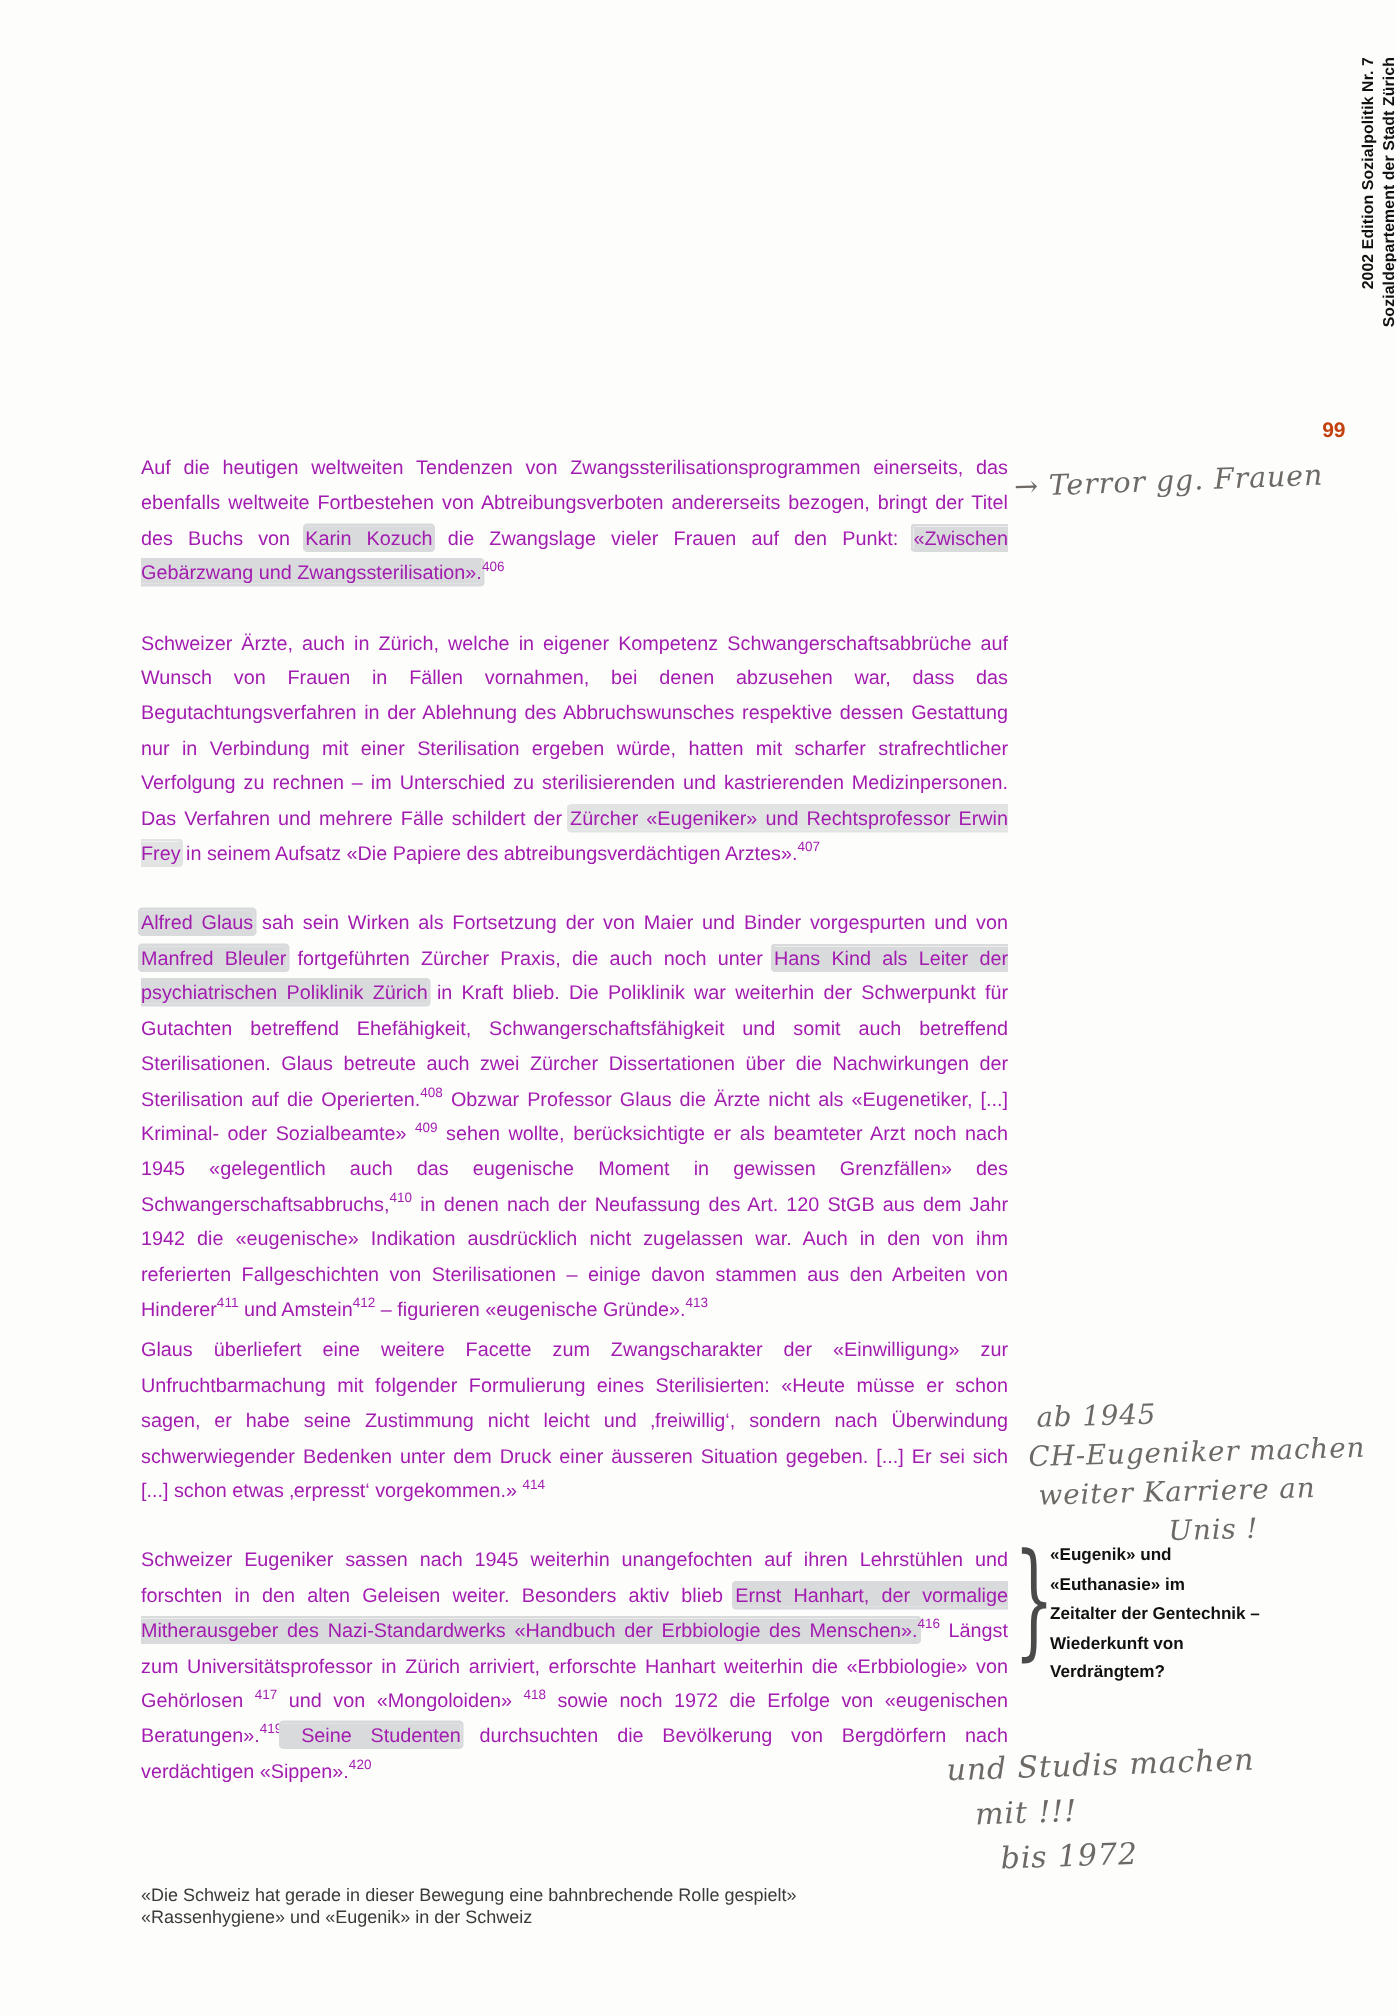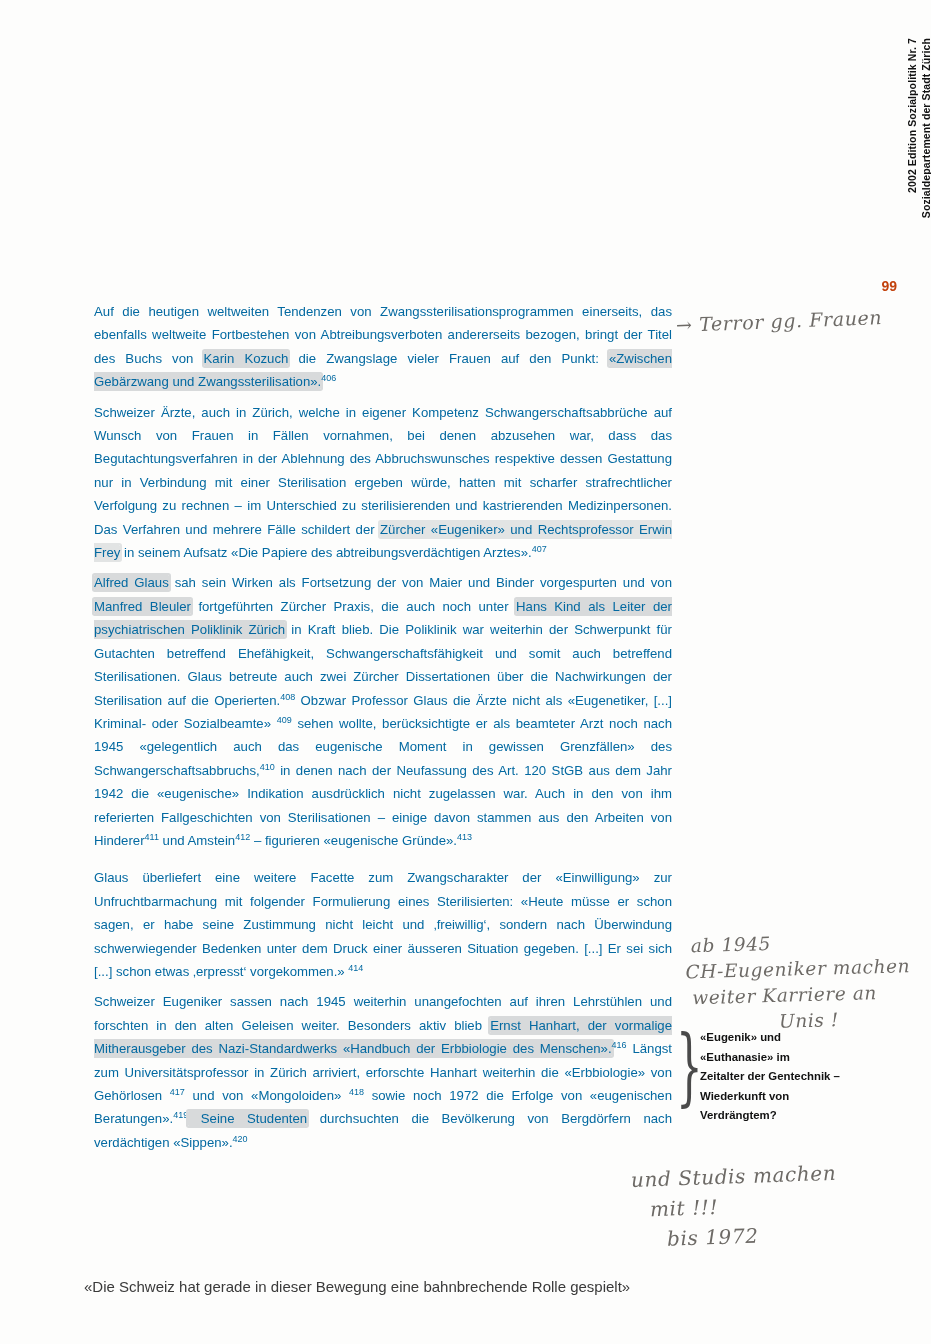--- a/index.html
+++ b/index.html
@@ -58,7 +58,7 @@
     font-size: 13.2px;
     line-height: 23.4px;
     text-align: justify;
-    color: #0369a1;
+    color: #a21caf;
     hyphens: manual;
   }
   p.gap { margin-top: 7px; }

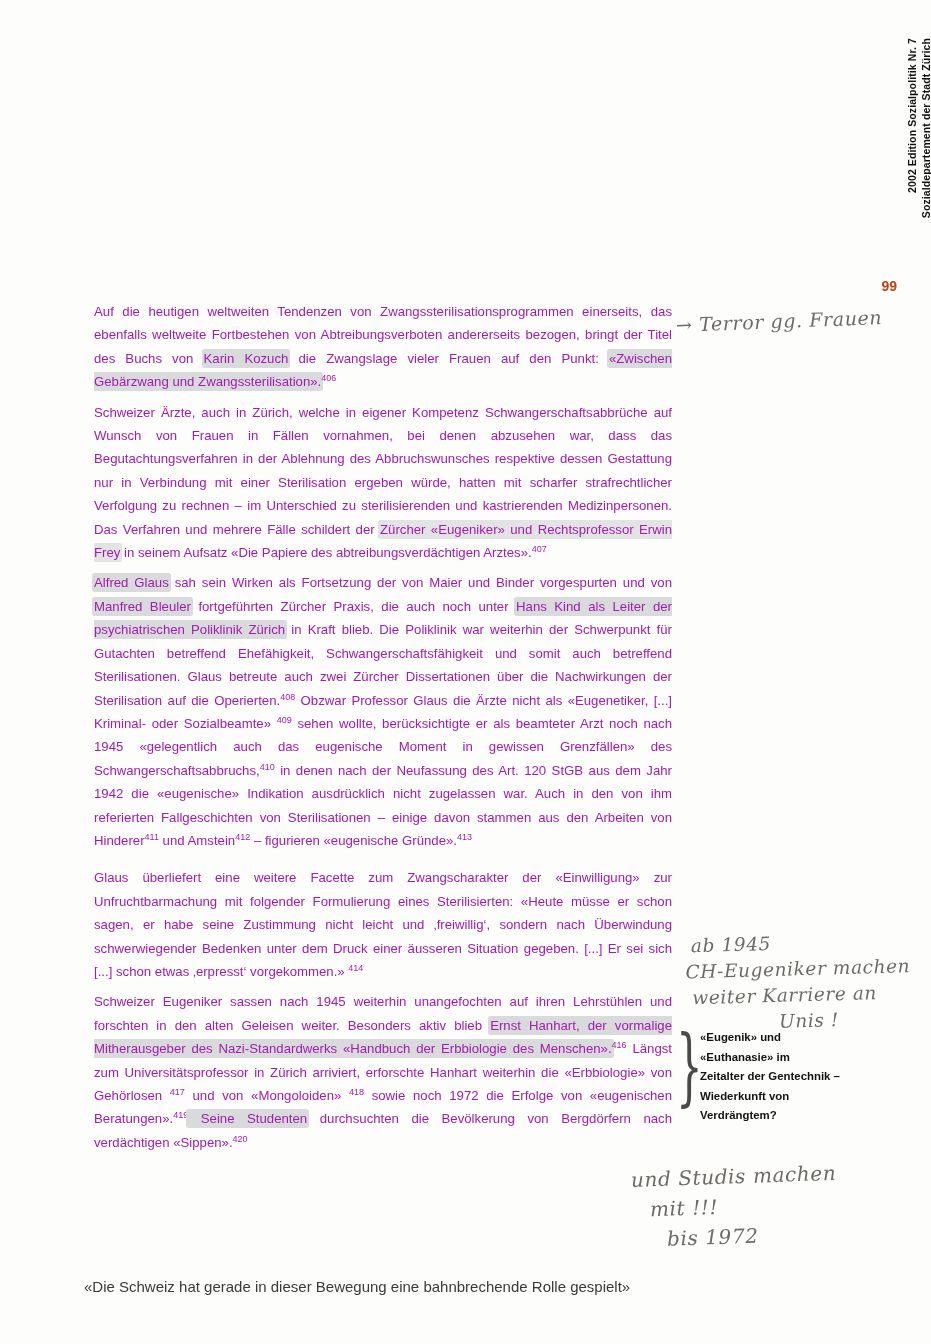--- a/index.html
+++ b/index.html
@@ -61,7 +61,7 @@
     color: #a21caf;
     hyphens: manual;
   }
-  p.gap { margin-top: 7px; }
+  p.gap { margin-top: 23px; }
   p.small-gap { margin-top: 14px; }
   sup {
     font-size: 9px;

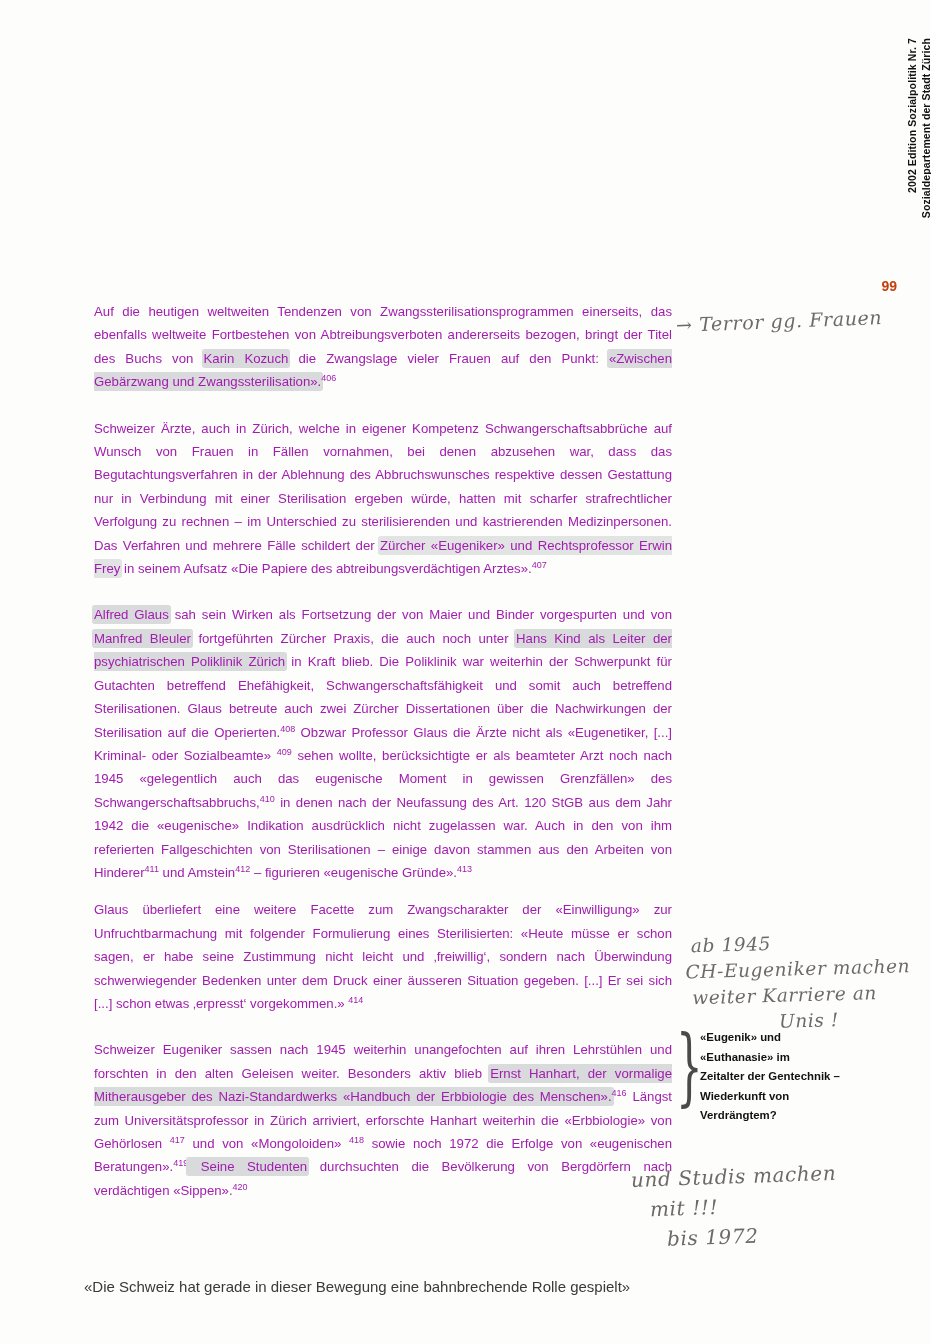--- a/index.html
+++ b/index.html
@@ -62,7 +62,7 @@
     hyphens: manual;
   }
   p.gap { margin-top: 23px; }
-  p.small-gap { margin-top: 14px; }
+  p.small-gap { margin-top: 4px; }
   sup {
     font-size: 9px;
     vertical-align: super;

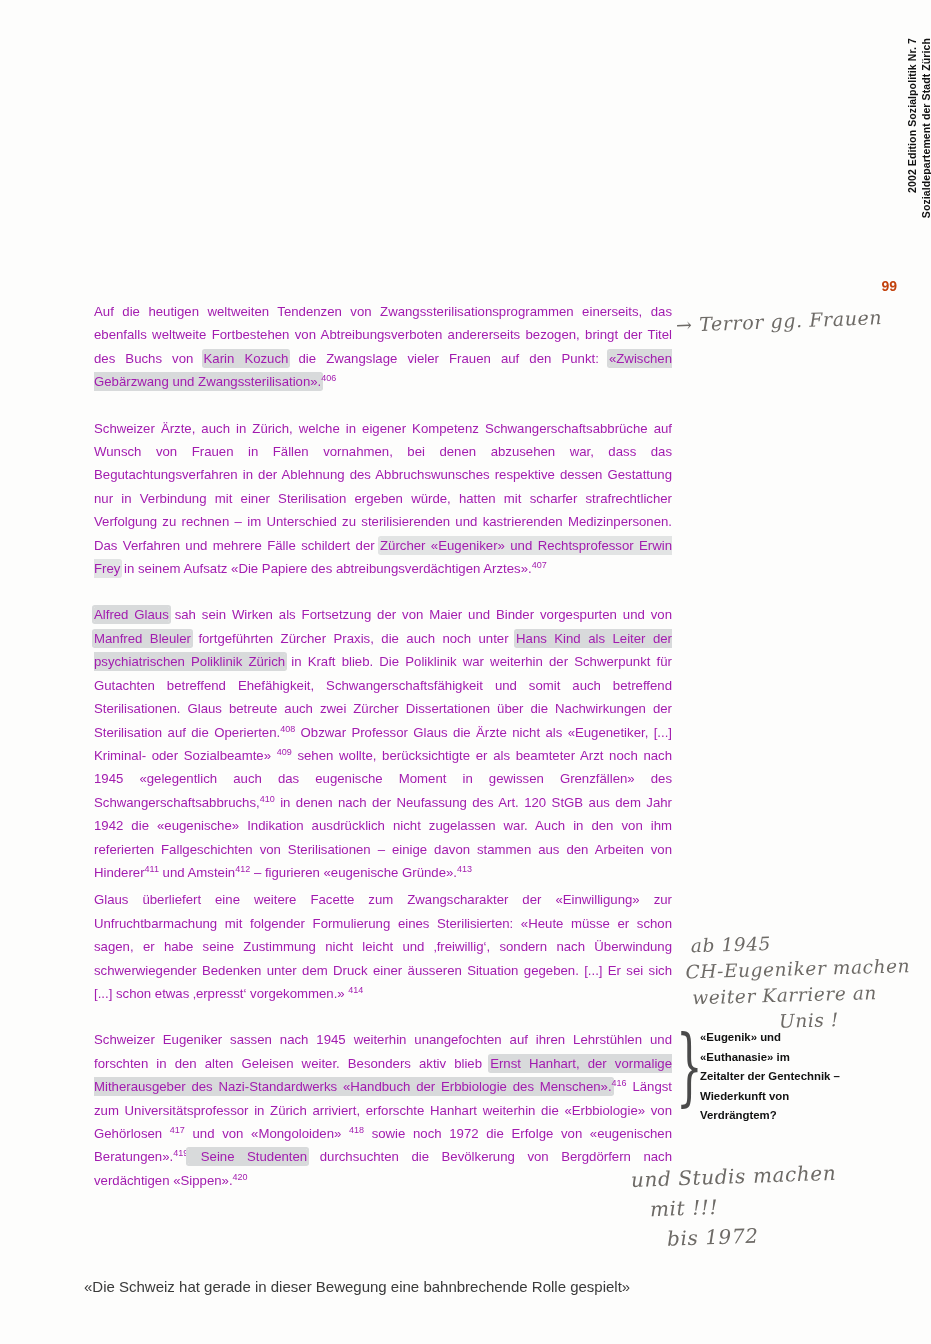--- a/index.html
+++ b/index.html
@@ -82,13 +82,12 @@
   
   .footer {
     position: absolute;
-    left: 84px;
+    left: 94px;
     top: 1256px;
     width: 600px;
-    font-size: 15px;
+    font-size: 12px;
     line-height: 15px;
     color: #3a3a3a;
-    margin-top: 23px;
   }
 
   

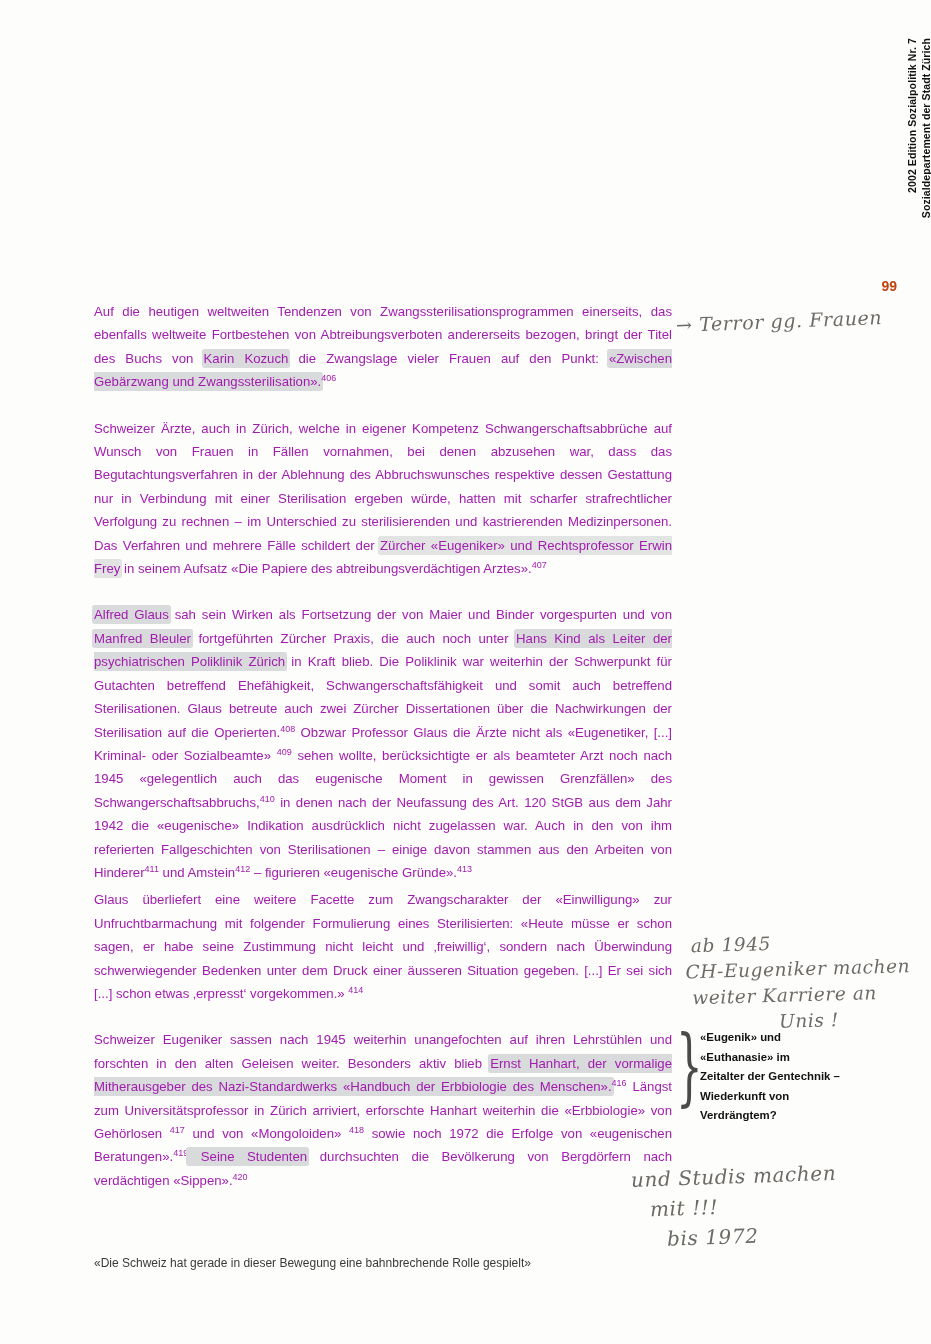--- a/index.html
+++ b/index.html
@@ -188,6 +188,7 @@
 
   <div class="footer">
     <div>«Die Schweiz hat gerade in dieser Bewegung eine bahnbrechende Rolle gespielt»</div>
+    <div>«Rassenhygiene» und «Eugenik» in der Schweiz</div>
   </div>
 
   <div class="hand" id="hw-terror">→ Terror gg. Frauen</div>

